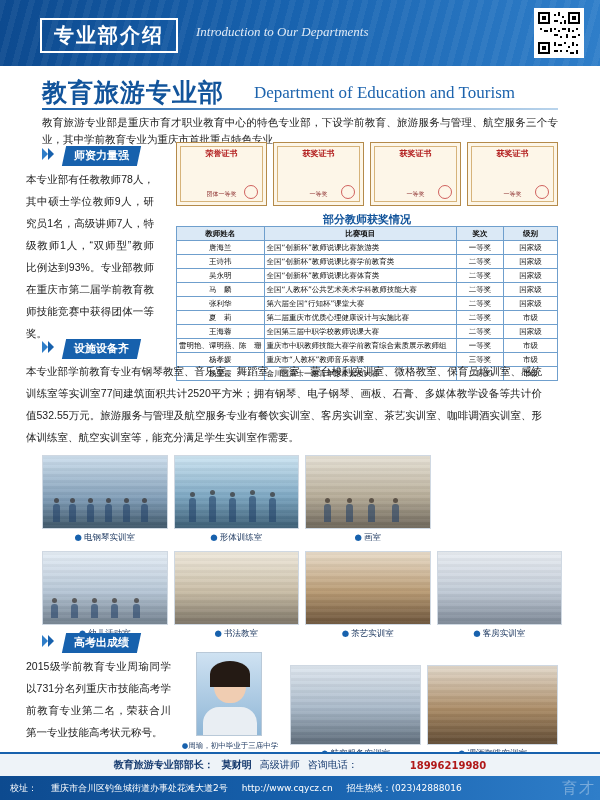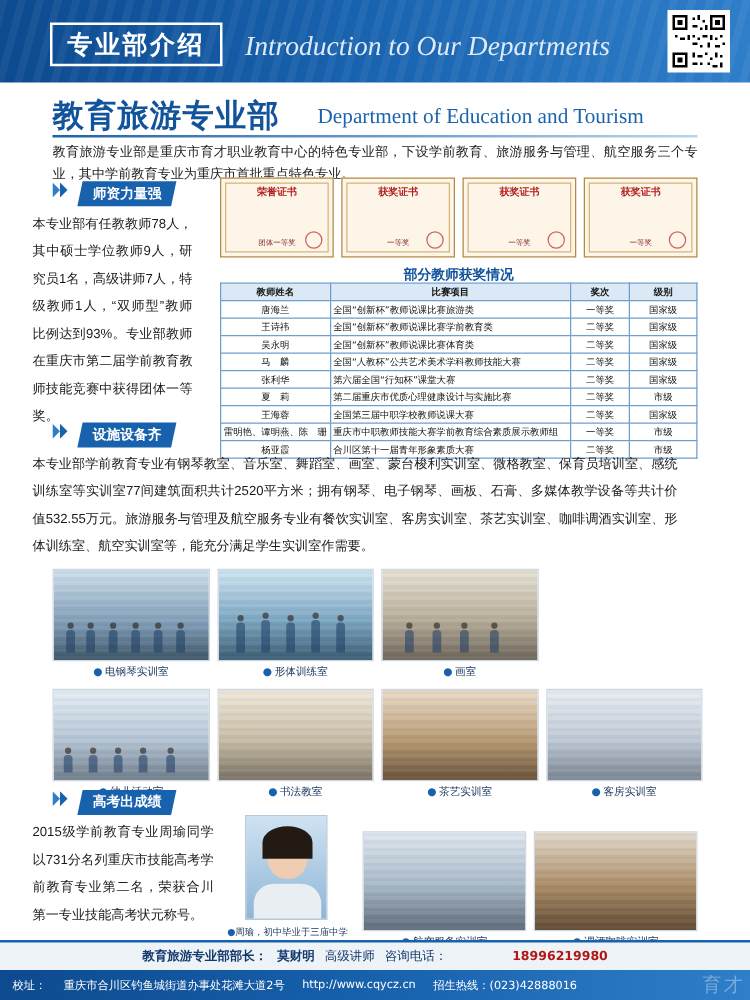--- a/index.html
+++ b/index.html
@@ -40,7 +40,7 @@
     color: #dfeaf6;
     font-family: "Liberation Serif", serif;
     font-style: italic;
-    font-size: 22px;
+    font-size: 13px;
   }
   .qr {
     position: absolute; right: 16px; top: 8px;

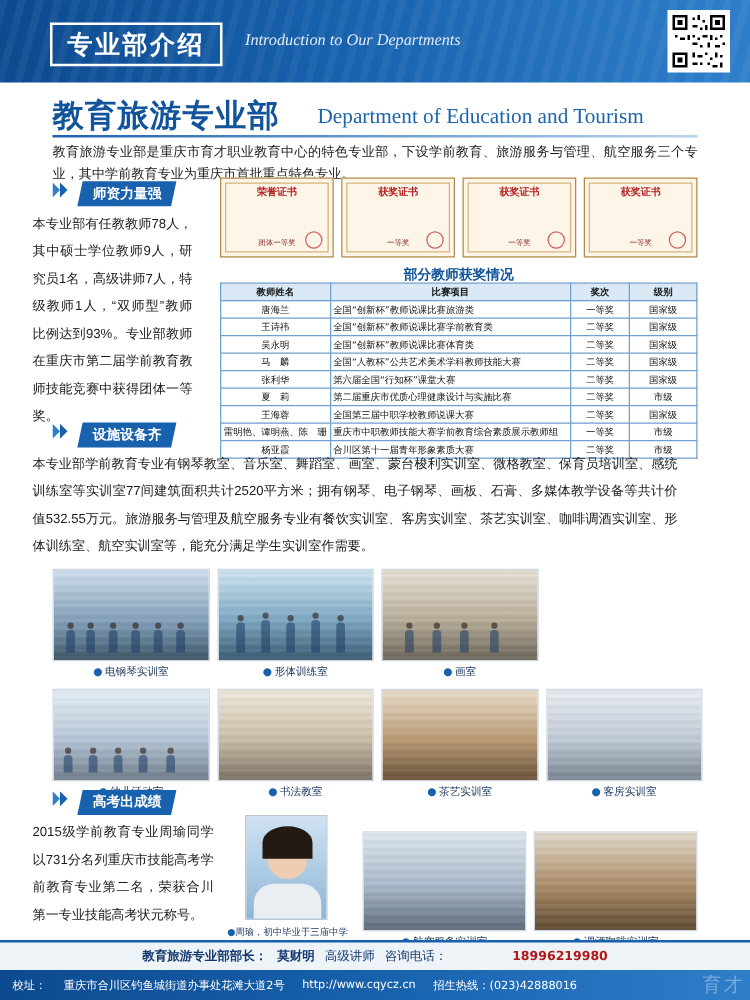--- a/index.html
+++ b/index.html
@@ -374,6 +374,12 @@
         <td class="n">市级</td>
       </tr>
       <tr>
+        <td class="n">杨孝媛</td>
+        <td class="p">重庆市“人教杯”教师音乐赛课</td>
+        <td class="n">三等奖</td>
+        <td class="n">市级</td>
+      </tr>
+      <tr>
         <td class="n">杨亚霞</td>
         <td class="p">合川区第十一届青年形象素质大赛</td>
         <td class="n">二等奖</td>

